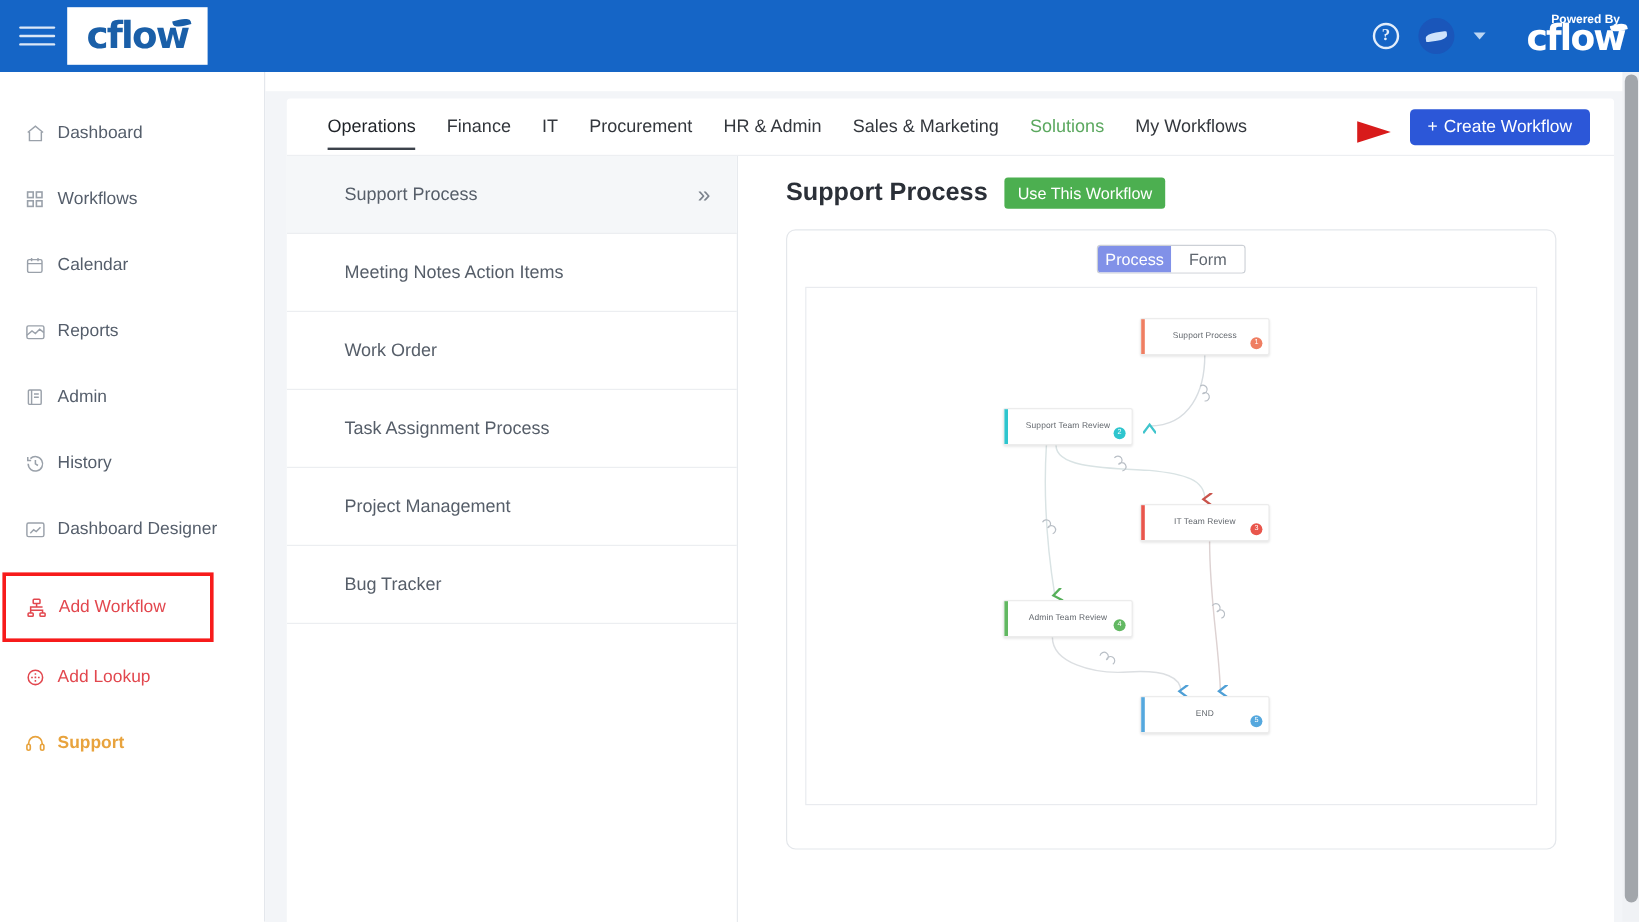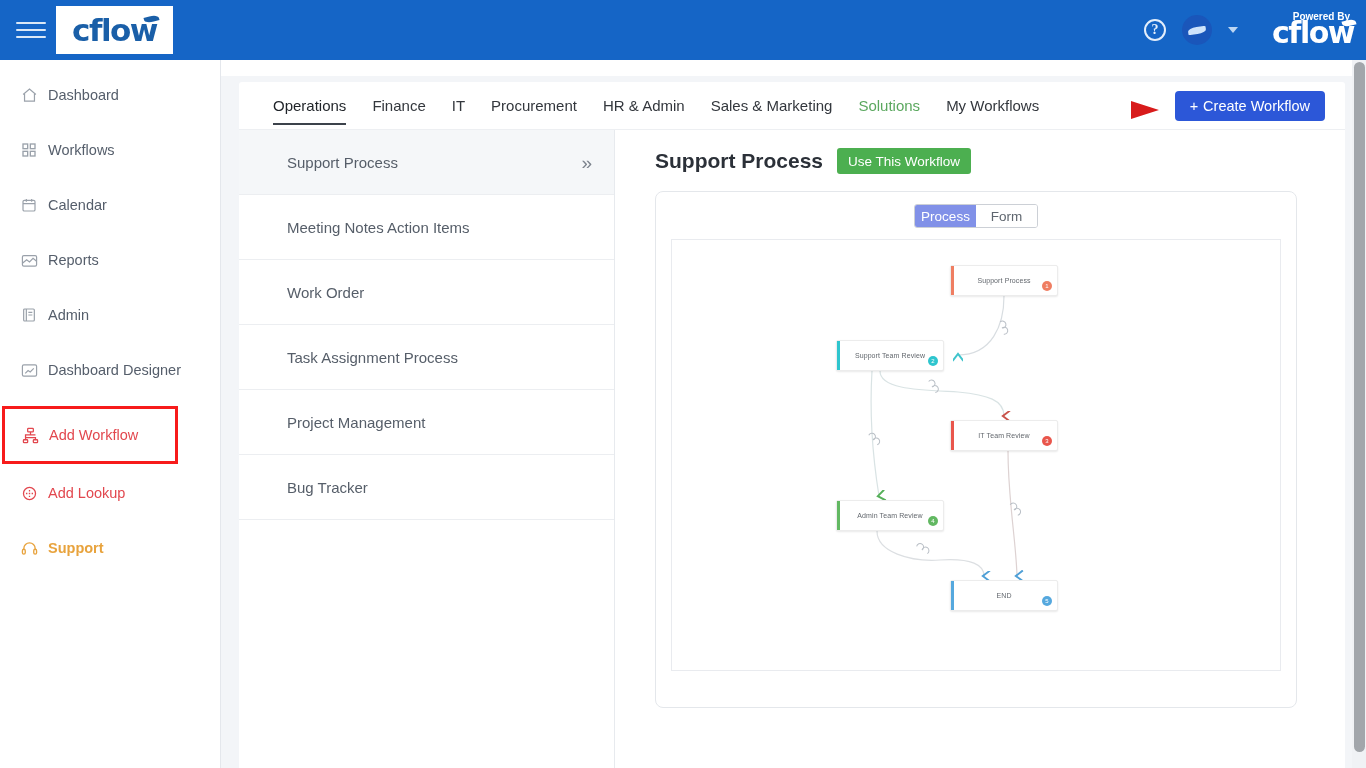--- a/index.html
+++ b/index.html
@@ -89,7 +89,7 @@
     position: absolute; top: 60px; left: 0;
     width: 221px; height: 708px;
     background: #ffffff; border-right: 1px solid #e4e7ec;
-    padding-top: 16px;
+    padding-top: 32px;
   }
   .nav-item {
     display: flex; align-items: center; gap: 10px;

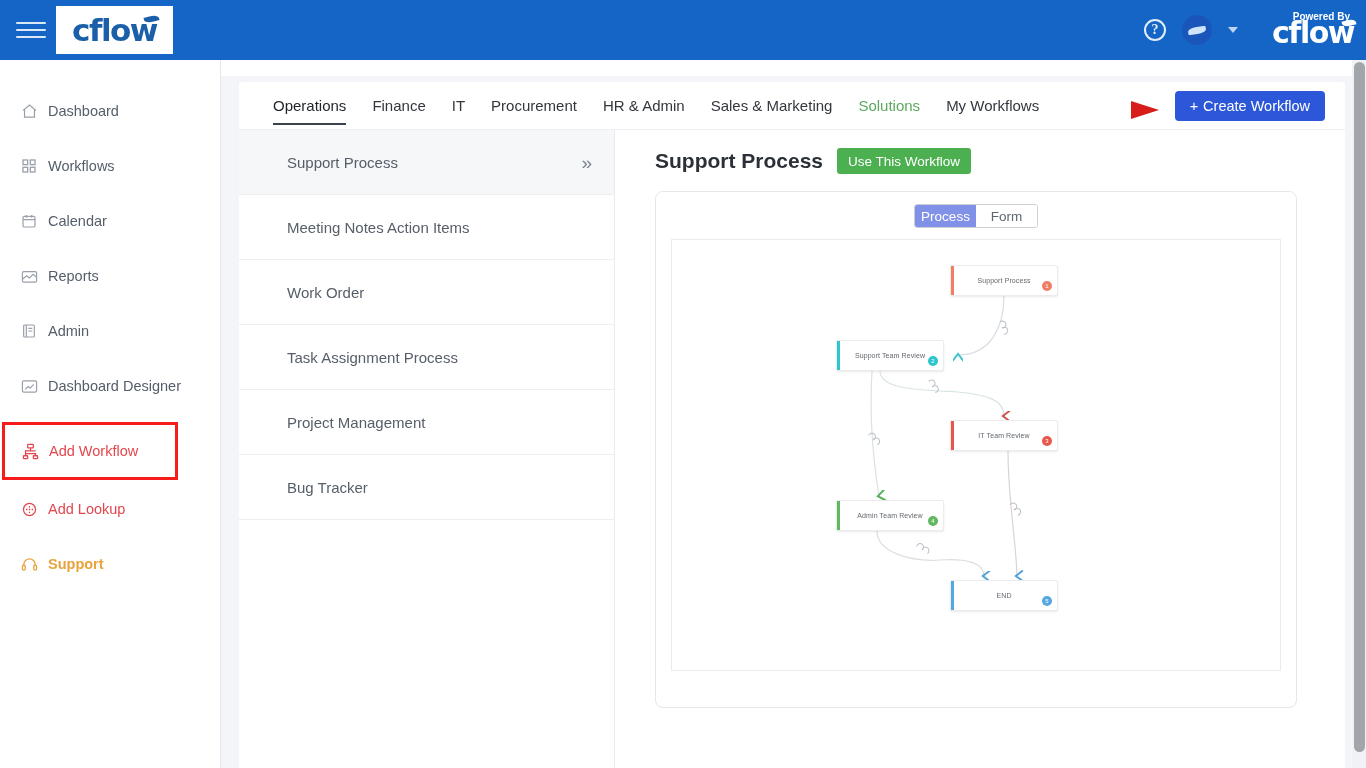--- a/index.html
+++ b/index.html
@@ -306,6 +306,16 @@
     <span>Admin</span>
   </div>
 
+  <div class="nav-item">
+    <span class="nav-ico">
+      <svg width="17" height="17" viewBox="0 0 24 24" fill="none" stroke="#9aa1aa" stroke-width="1.8">
+          <path d="M3.5 12a8.5 8.5 0 1 0 2.6-6.1"></path>
+          <path d="M3 4v4h4"></path>
+          <path d="M12 7.5V12l3 2"></path>
+        </svg>
+    </span>
+    <span>History</span>
+  </div>
 
   <div class="nav-item">
     <span class="nav-ico">

